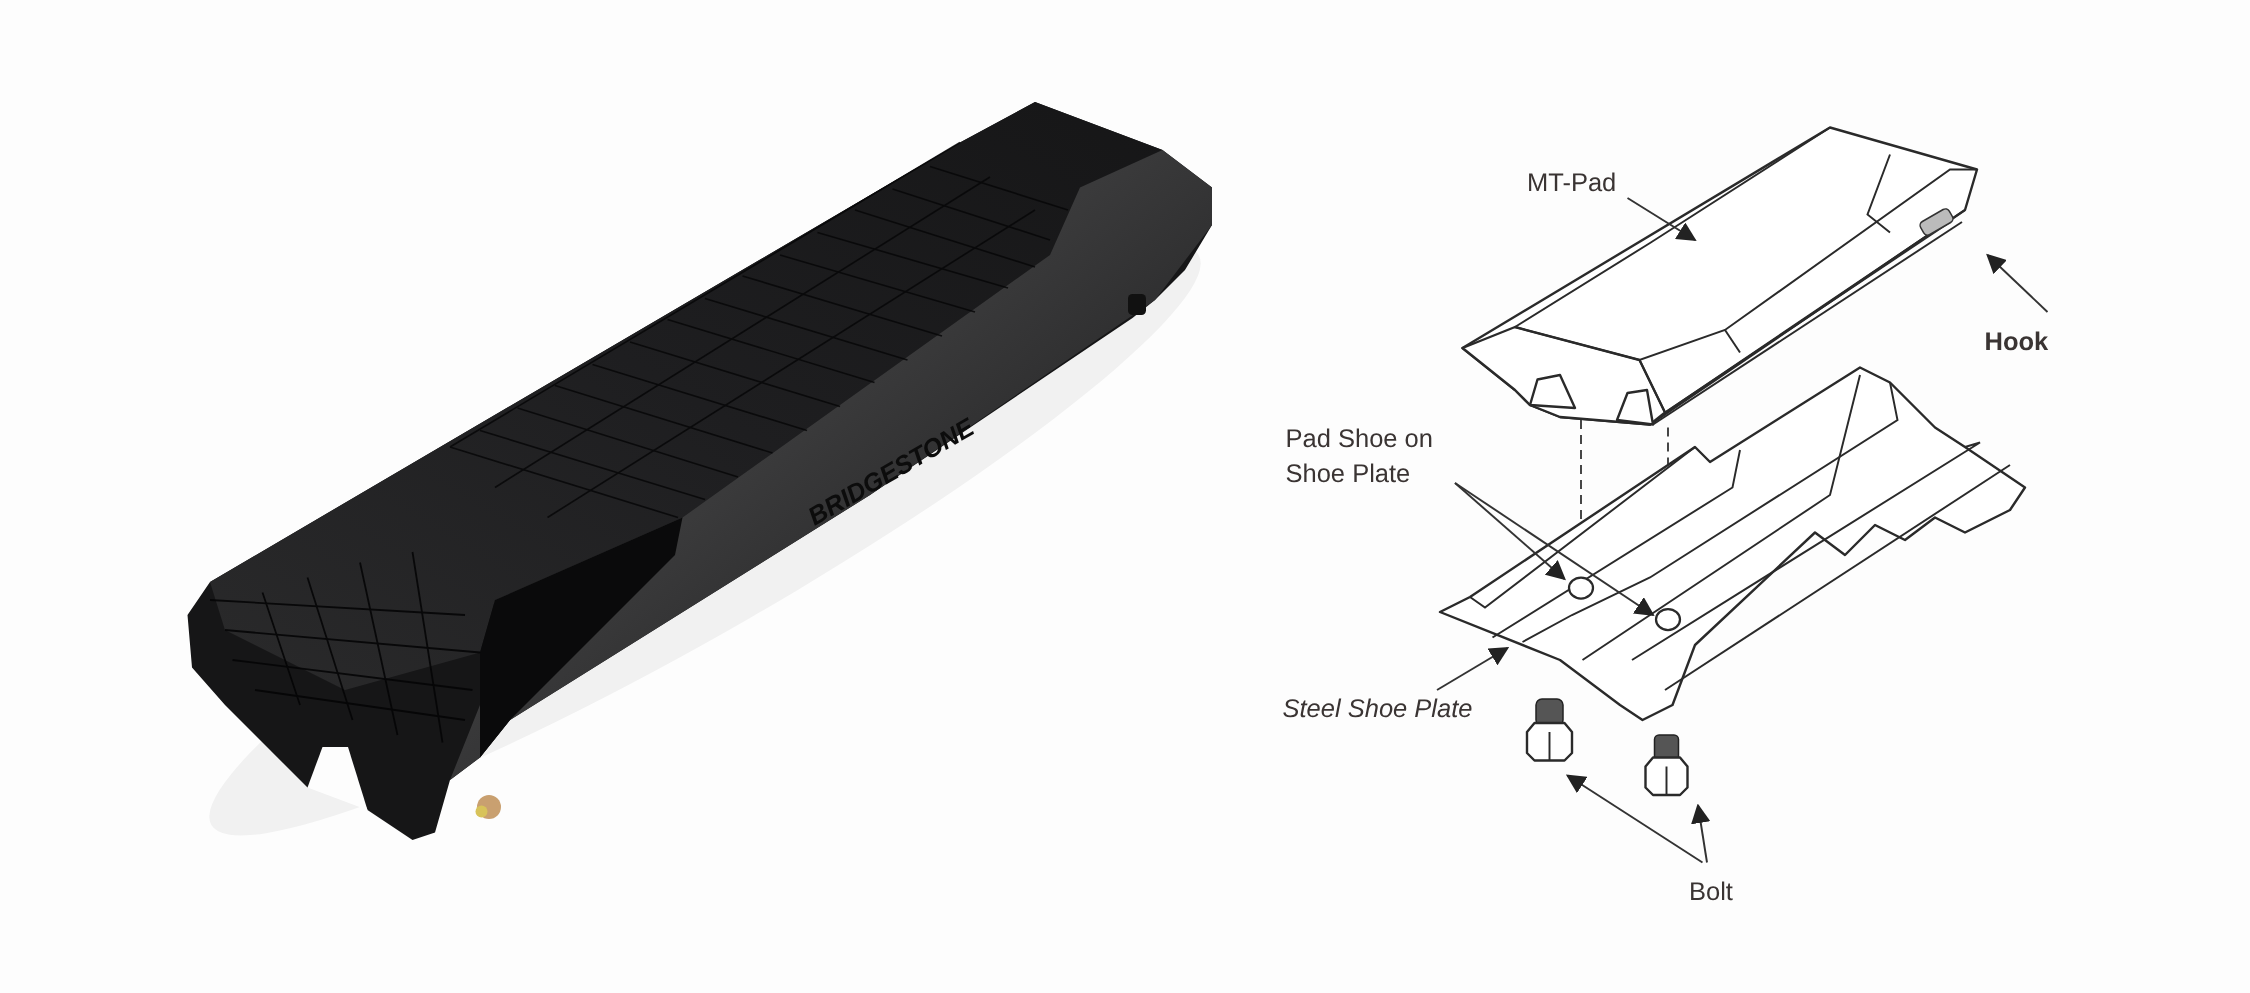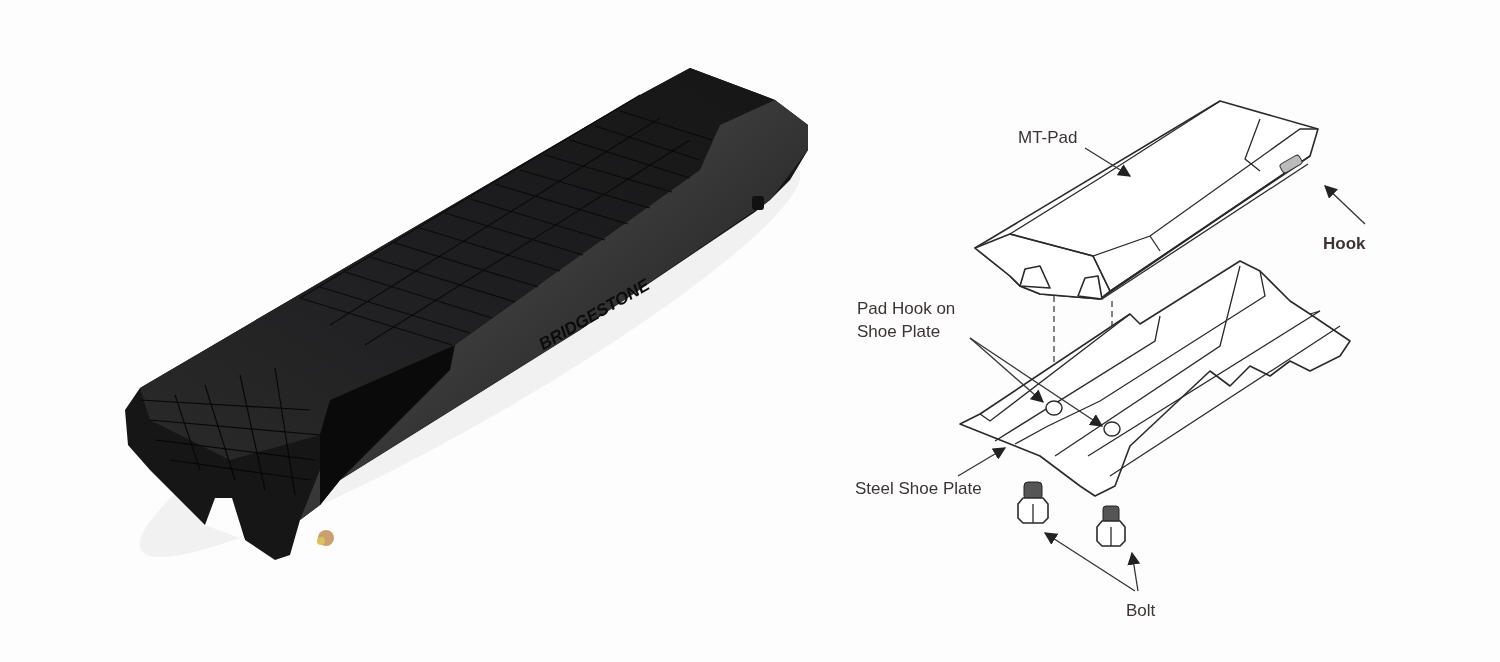--- a/index.html
+++ b/index.html
@@ -7,7 +7,7 @@
          font-family: "Liberation Sans", "DejaVu Sans", sans-serif; }
   .panel { position: absolute; }
   #photo-panel { left: 0; top: 0; width: 840px; height: 662px; }
-  #diagram-panel { left: 840px; top: 16px; width: 660px; height: 509px; }
+  #diagram-panel { left: 840px; top: 0; width: 660px; height: 509px; }
   svg { display: block; }
   .lbl { position: absolute; font-size: 17px; color: #3a3433; line-height: 21px; white-space: nowrap; }
   .line { fill: #ffffff; stroke: #2a2a2a; stroke-width: 1.6; stroke-linejoin: round; }

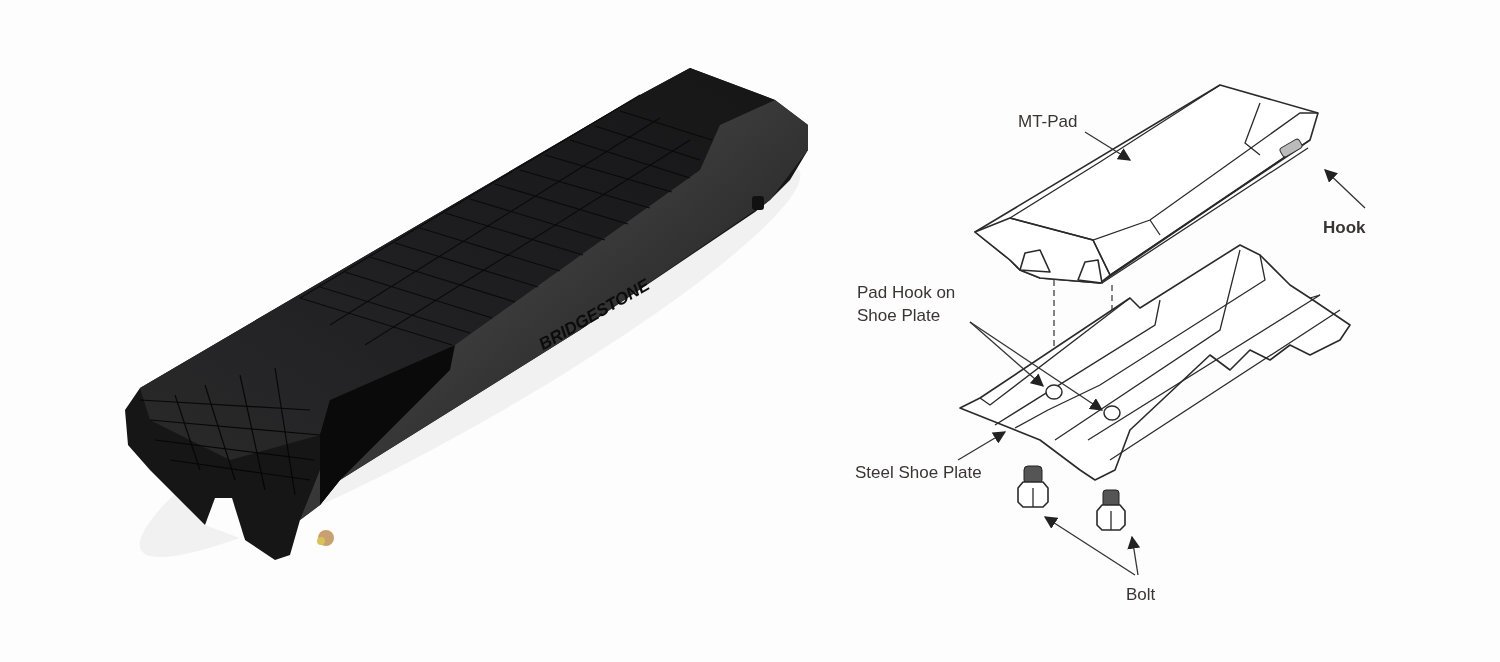--- a/index.html
+++ b/index.html
@@ -147,7 +147,7 @@
 
   <div class="lbl" style="left:178px; top:111px;">MT-Pad</div>
   <div class="lbl" style="left:483px; top:217px;font-weight:bold;">Hook</div>
-  <div class="lbl" style="left:17px; top:282px;">Pad Hook on</div>
+  <div class="lbl" style="left:17px; top:282px;">Pad Shoe on</div>
   <div class="lbl" style="left:17px; top:305px;">Shoe Plate</div>
   <div class="lbl" style="left:15px; top:462px;">Steel Shoe Plate</div>
   <div class="lbl" style="left:286px; top:584px;text-align:right;">Bolt</div>

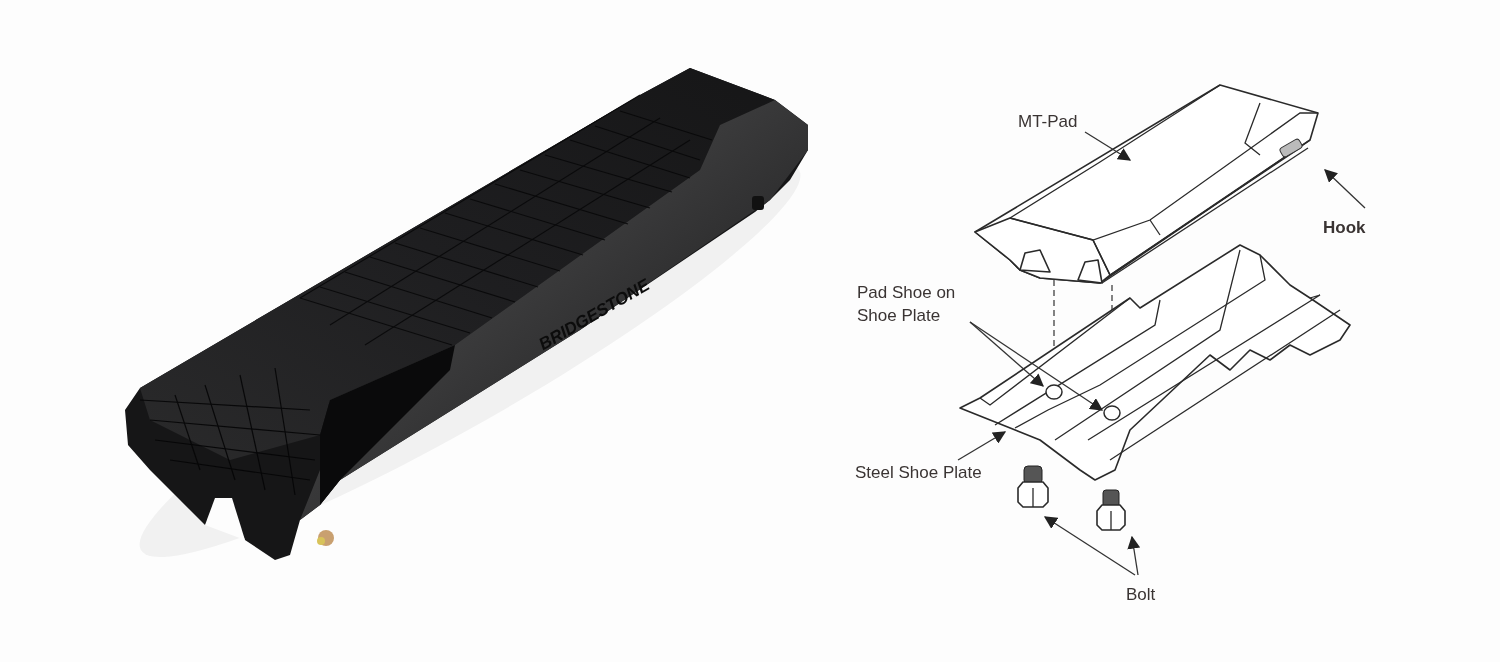--- a/index.html
+++ b/index.html
@@ -149,7 +149,7 @@
   <div class="lbl" style="left:483px; top:217px;font-weight:bold;">Hook</div>
   <div class="lbl" style="left:17px; top:282px;">Pad Shoe on</div>
   <div class="lbl" style="left:17px; top:305px;">Shoe Plate</div>
-  <div class="lbl" style="left:15px; top:462px;">Steel Shoe Plate</div>
+  <div class="lbl" style="left:15px; top:462px;font-style:italic;">Steel Shoe Plate</div>
   <div class="lbl" style="left:286px; top:584px;text-align:right;">Bolt</div>
 </div>
 

